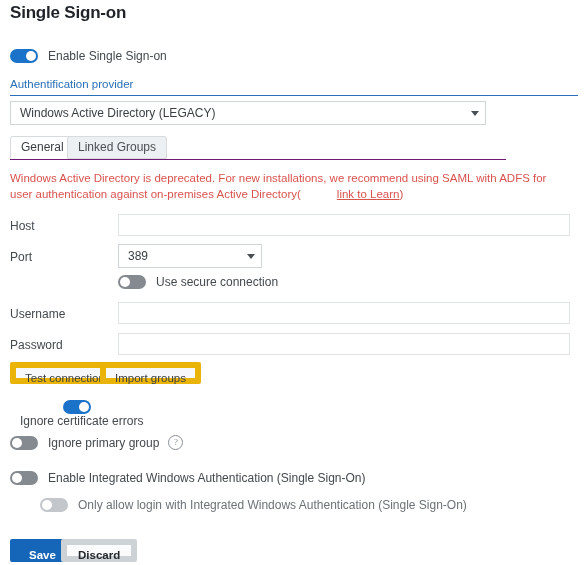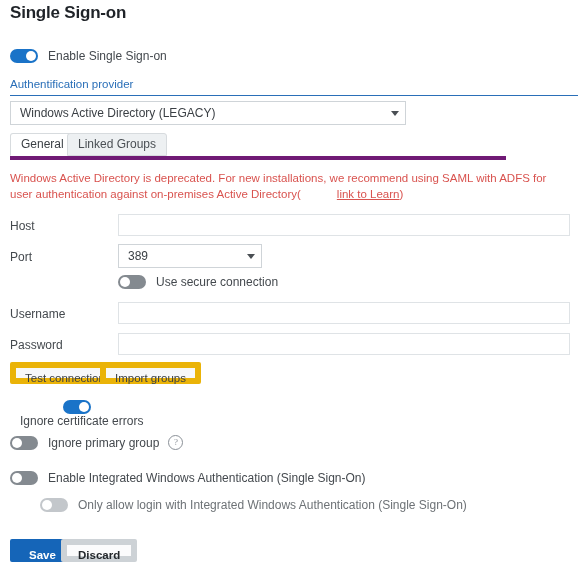--- a/index.html
+++ b/index.html
@@ -108,7 +108,7 @@
     border-top: 5px solid #4a4f54;
     margin-left: 6px;
   }
-  #provider-select { left: 10px; top: 101px; width: 396px; }
+  #provider-select { left: 10px; top: 101px; width: 476px; }
   #port-select { left: 118px; top: 244px; width: 144px; }
 
   

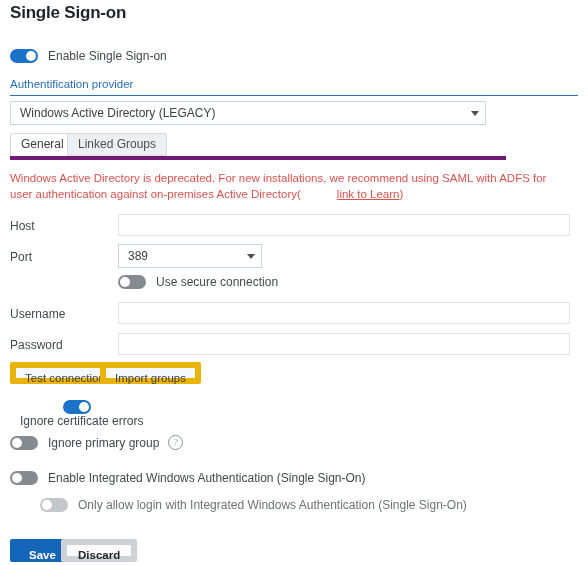--- a/index.html
+++ b/index.html
@@ -118,7 +118,7 @@
     top: 137px;
     width: 496px;
     height: 23px;
-    border-bottom: 4px solid #701a75;
+    border-bottom: 1px solid #701a75;
     box-sizing: border-box;
   }
   .tab {

